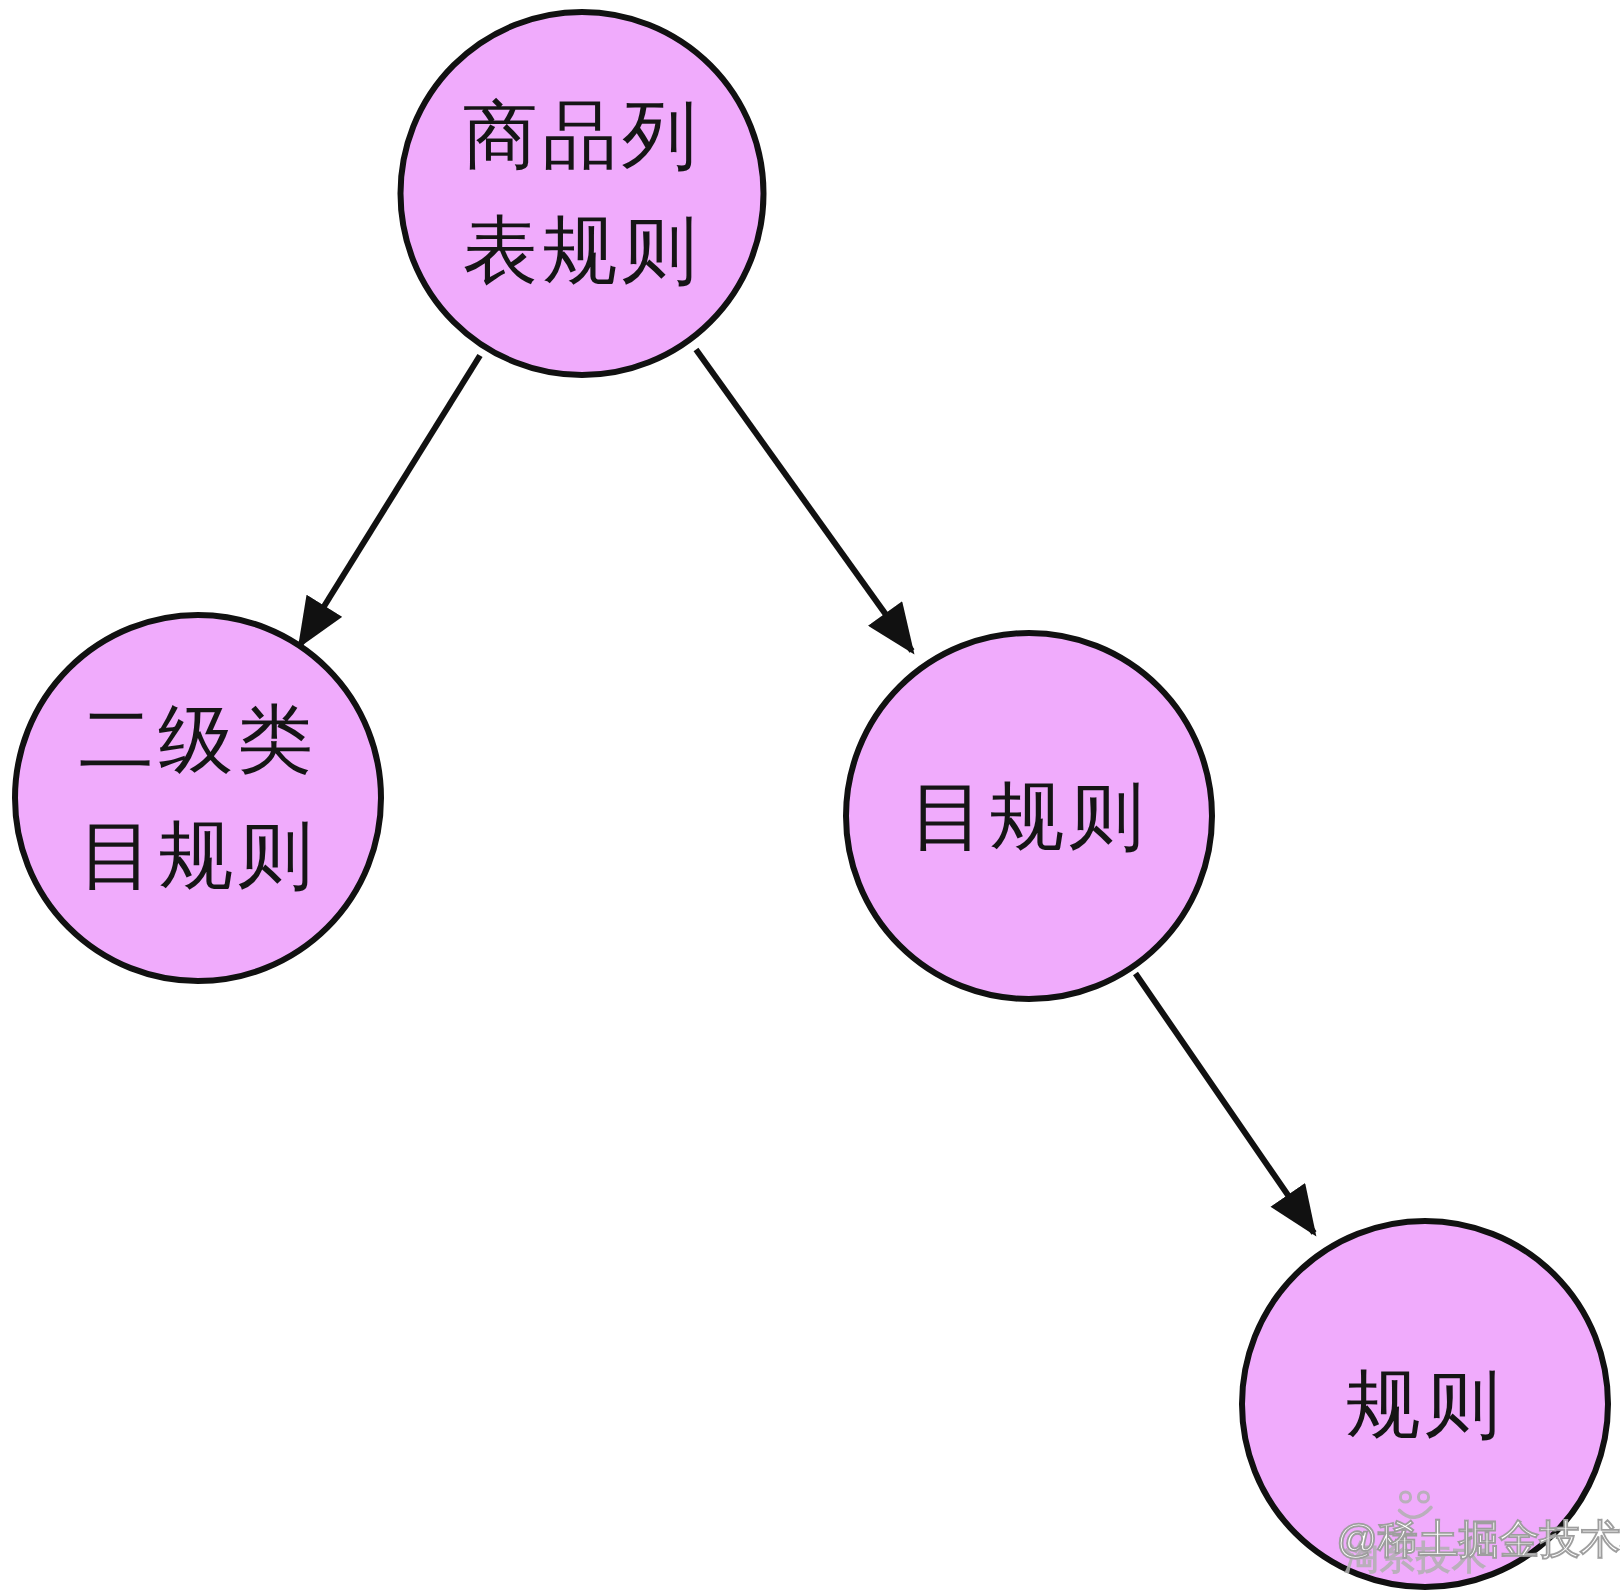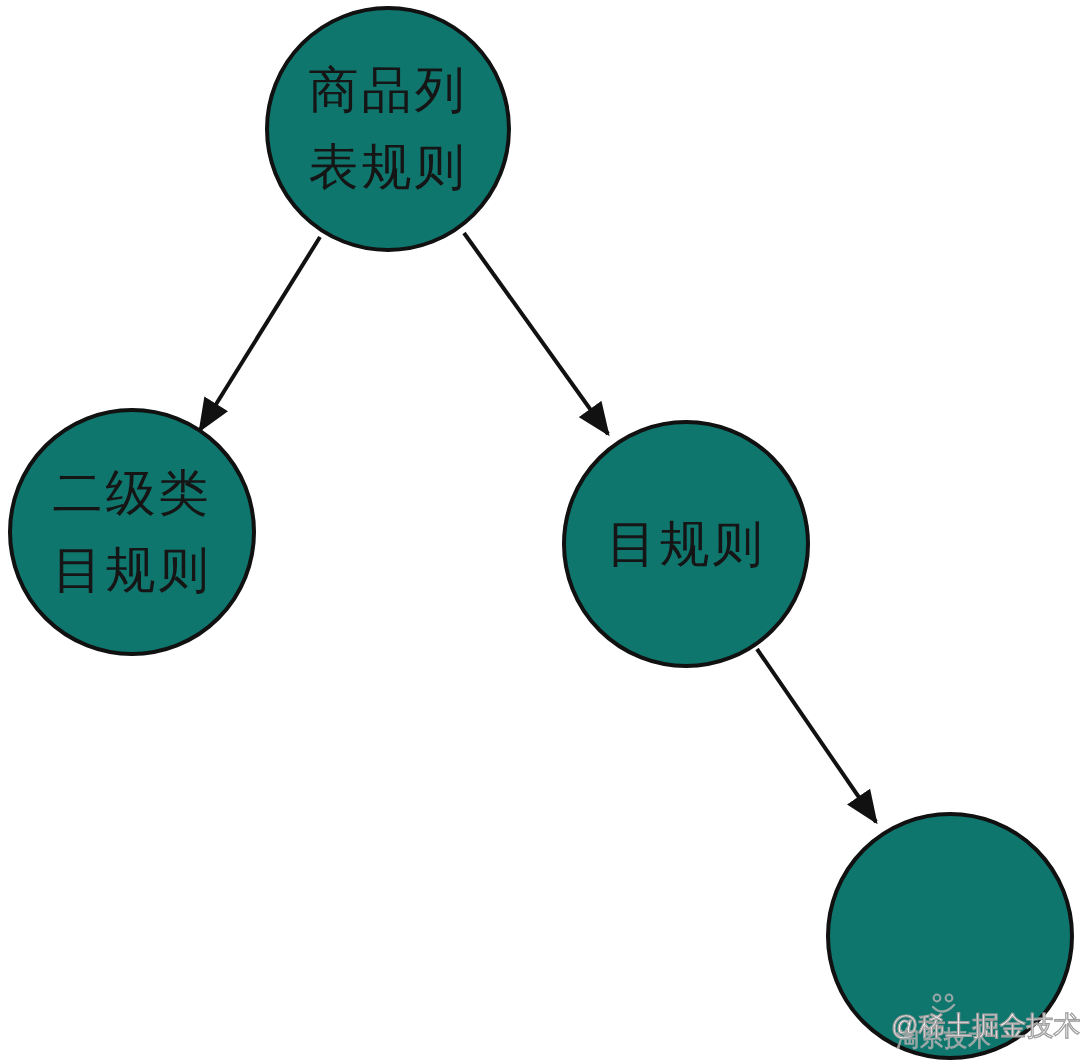--- a/index.html
+++ b/index.html
@@ -26,7 +26,7 @@
     box-sizing: border-box;
     border: 4px solid #111111;
     border-radius: 50%;
-    background: #0f766e;
+    background: #f0abfc;
     display: flex;
     flex-direction: column;
     align-items: center;

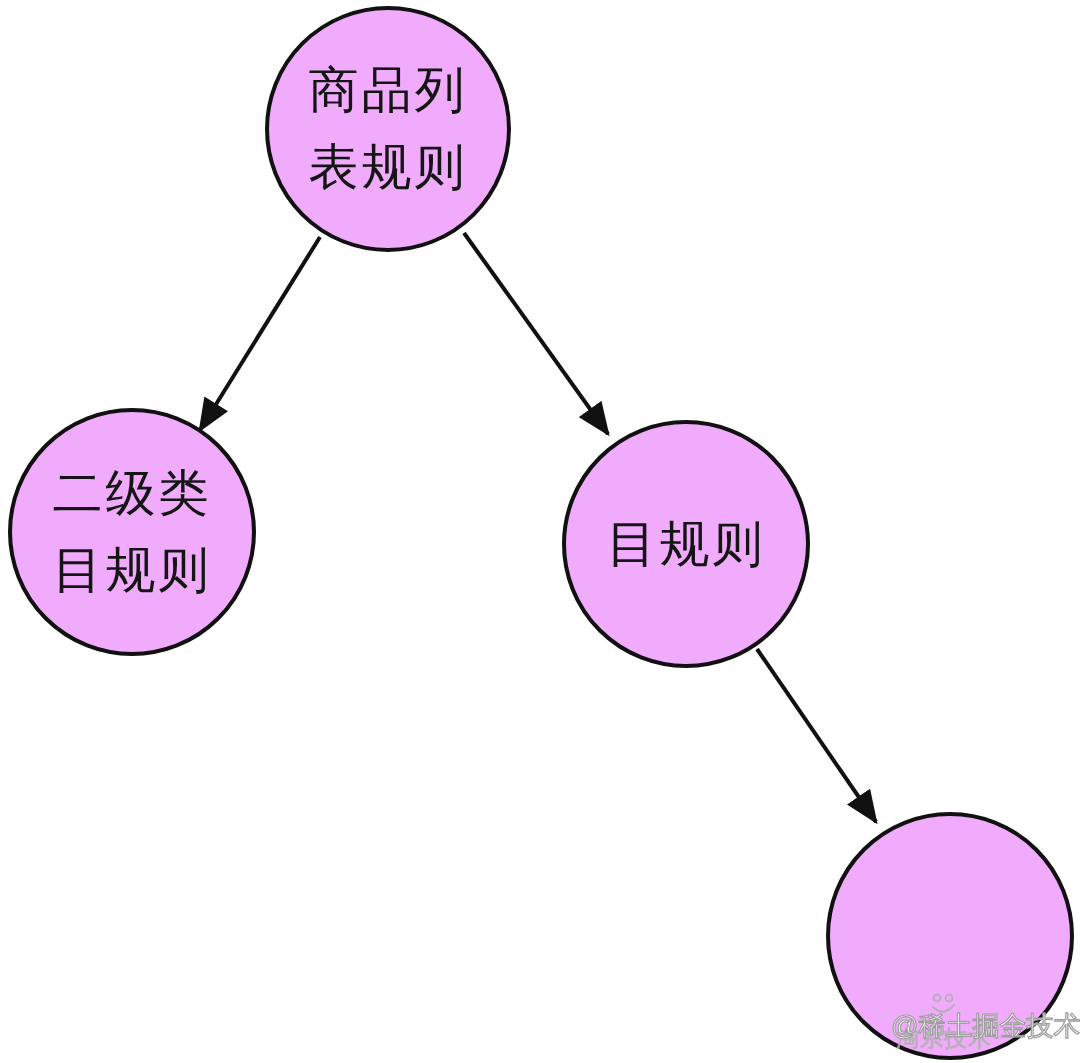--- a/index.html
+++ b/index.html
@@ -106,6 +106,7 @@
   </div>
 
   <div class="node node-title">
+    <span class="line">规则</span>
   </div>
 
   <div class="wm-taoxi">

